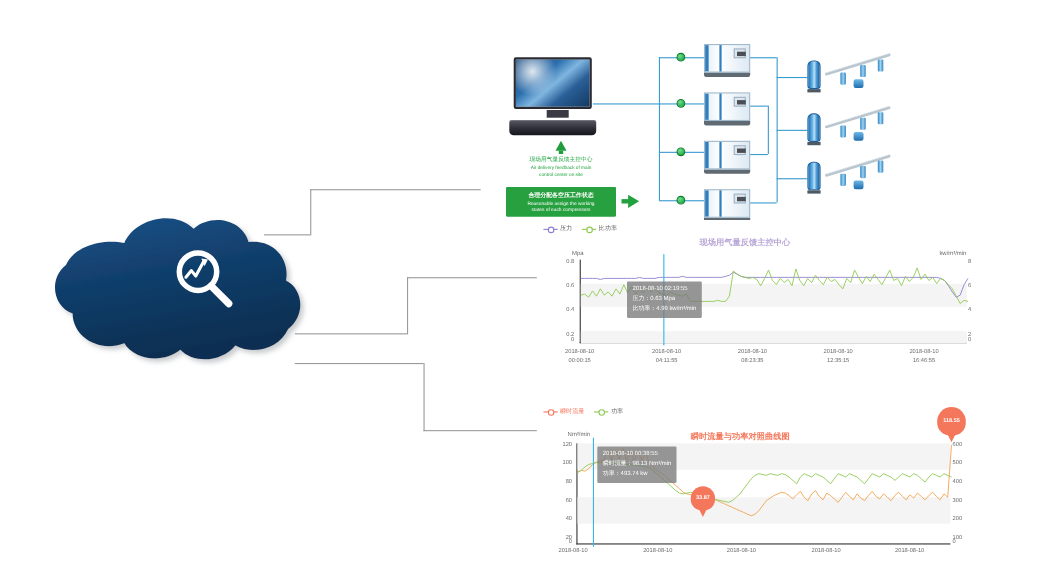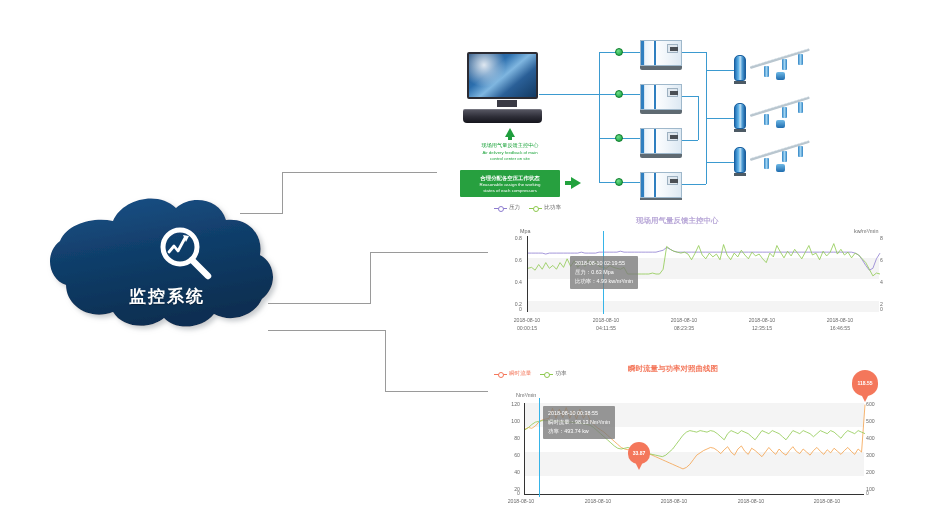--- a/index.html
+++ b/index.html
@@ -186,7 +186,6 @@
       <polyline points="14,27 19,21 23,26 30,13" fill="none" stroke="#ffffff" stroke-width="2.8" stroke-linejoin="round" stroke-linecap="round"></polyline>
       <polygon points="28,10 34,11 31,17" fill="#ffffff"></polygon>
     </svg>
-    <div class="cloud-label">监控系统</div>
   </div>
 
   <div class="conn" style="left:240px; top:172px; width:200px; height:42px;">

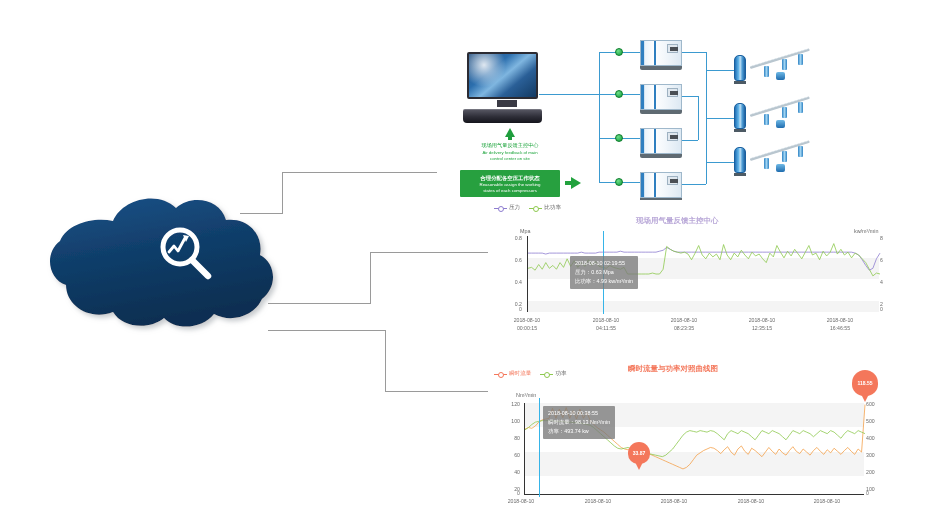--- a/index.html
+++ b/index.html
@@ -396,7 +396,7 @@
       </div>
     </div>
 
-    <div class="chart-title" style="left:140px; top:2px; color:#f4775b;text-align:center;">瞬时流量与功率对照曲线图</div>
+    <div class="chart-title" style="left:140px; top:30px; color:#f4775b;text-align:center;">瞬时流量与功率对照曲线图</div>
     <div class="axis-unit" style="left:28px; top:30px;">Nm³/min</div>
 
     <div class="ytick" style="left:16px; top:39px;">120</div>

